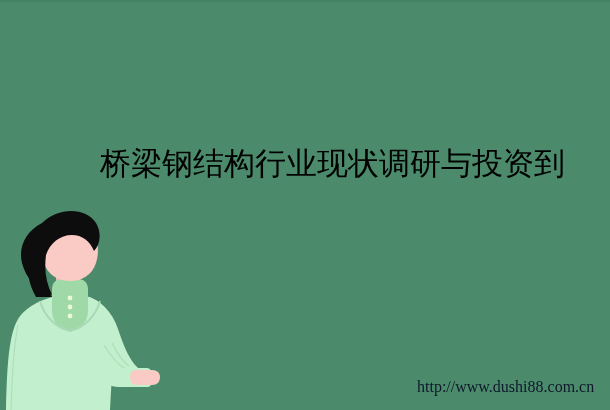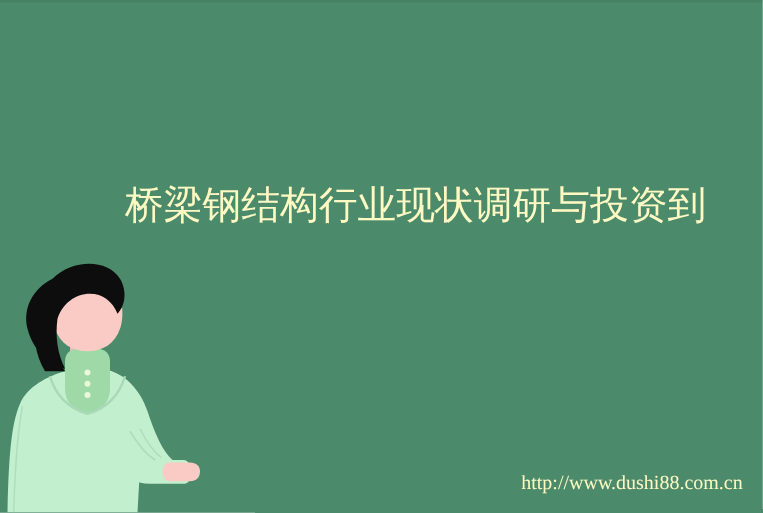--- a/index.html
+++ b/index.html
@@ -33,7 +33,7 @@
     left: 100px;
     top: 145px;
     width: 500px;
-    color: #fef9c3;
+    color: #000000;
     font-size: 31px;
     line-height: 38px;
     letter-spacing: 0px;

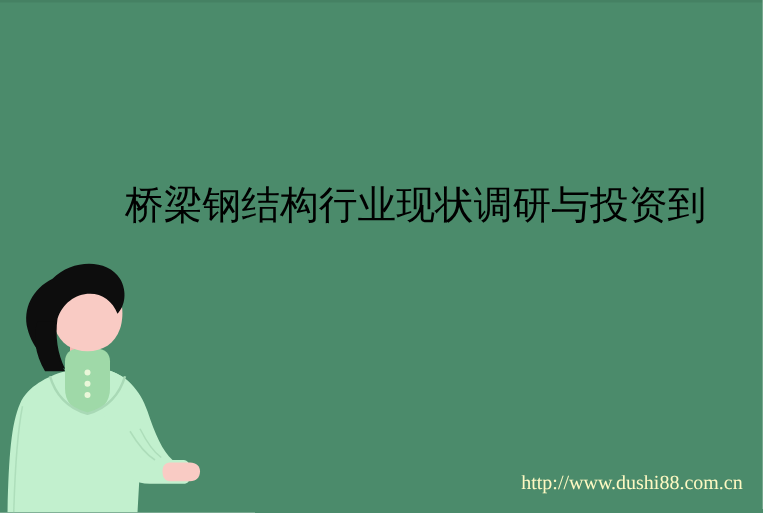--- a/index.html
+++ b/index.html
@@ -49,7 +49,7 @@
     position: absolute;
     left: 417px;
     top: 377px;
-    color: #fef9c3;
+    color: #0f172a;
     font-family: "Liberation Serif", "DejaVu Serif", serif;
     font-size: 16px;
     line-height: 20px;

